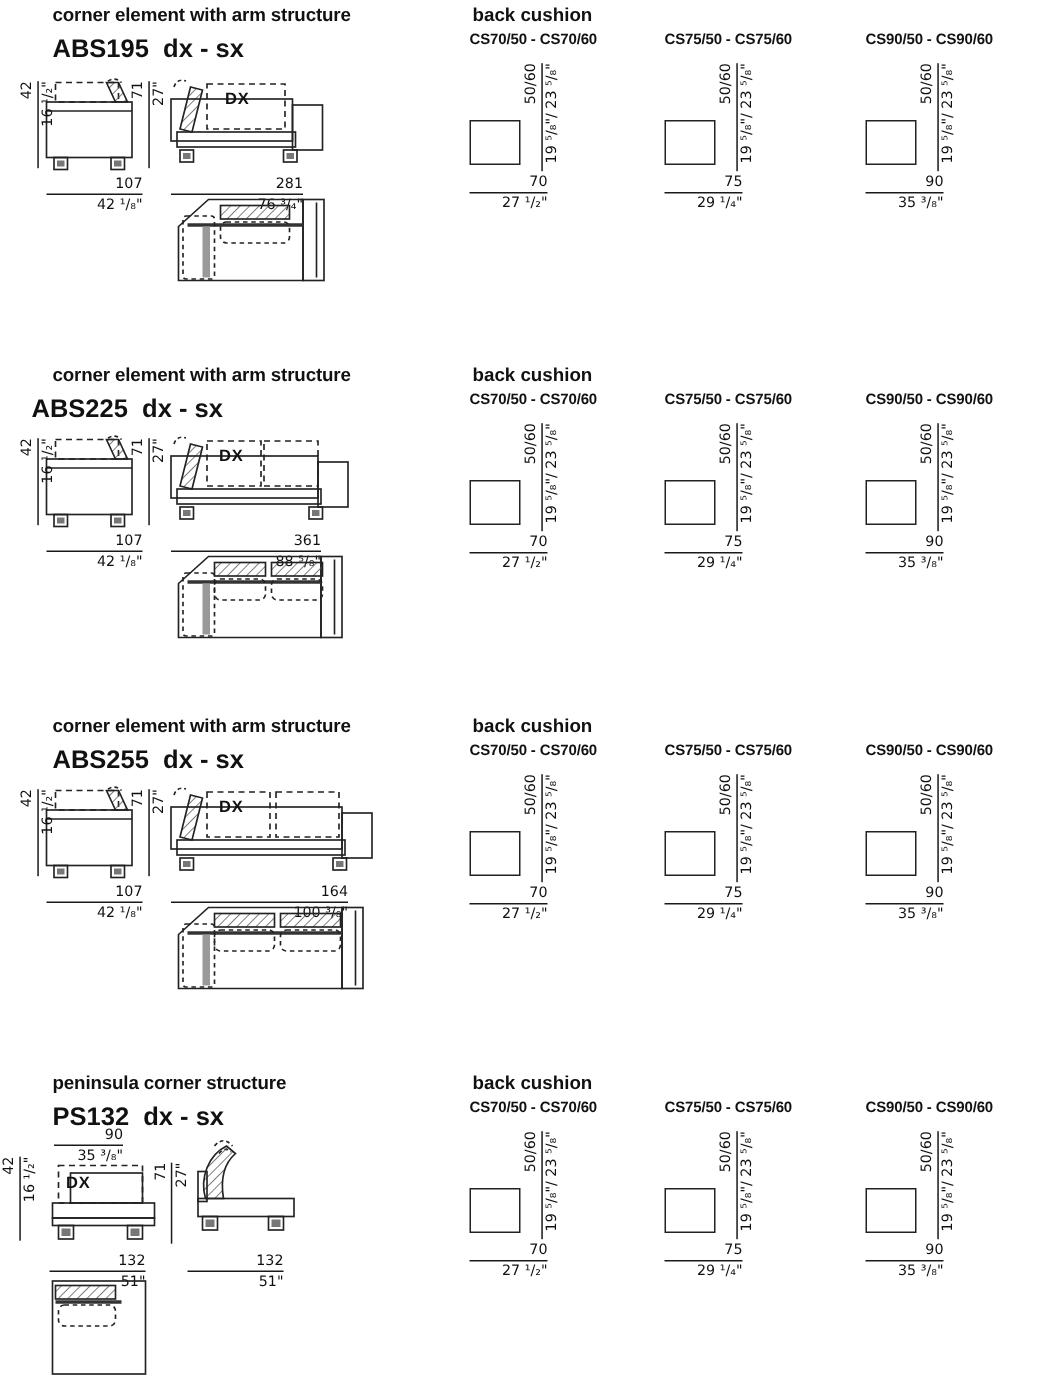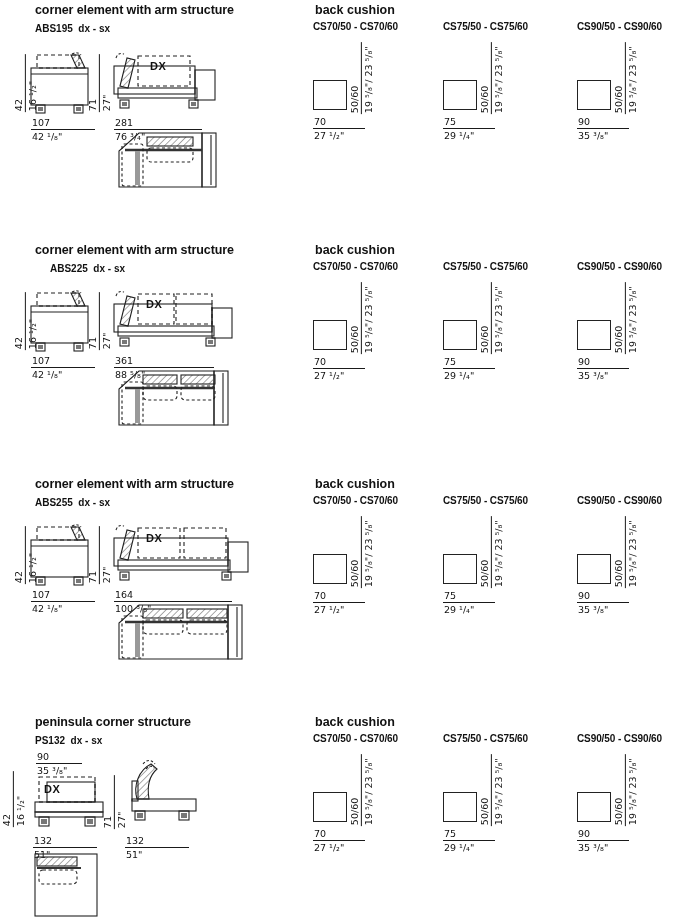--- a/index.html
+++ b/index.html
@@ -7,7 +7,7 @@
   .page { position:relative; width:691px; height:923px; background:#fff; overflow:hidden;
           font-family:"Liberation Sans", sans-serif; color:#111; }
   .abs { position:absolute; }
-  .row { position:absolute; left:0; width:559px; }
+  .row { position:absolute; left:0; width:559px;text-align:right; }
   .sec-title { font-size:12.5px; font-weight:bold; letter-spacing:-0.1px; white-space:nowrap; }
   .model { font-size:10px; font-weight:bold; white-space:pre; }
   .bc-title { font-size:12.5px; font-weight:bold; }

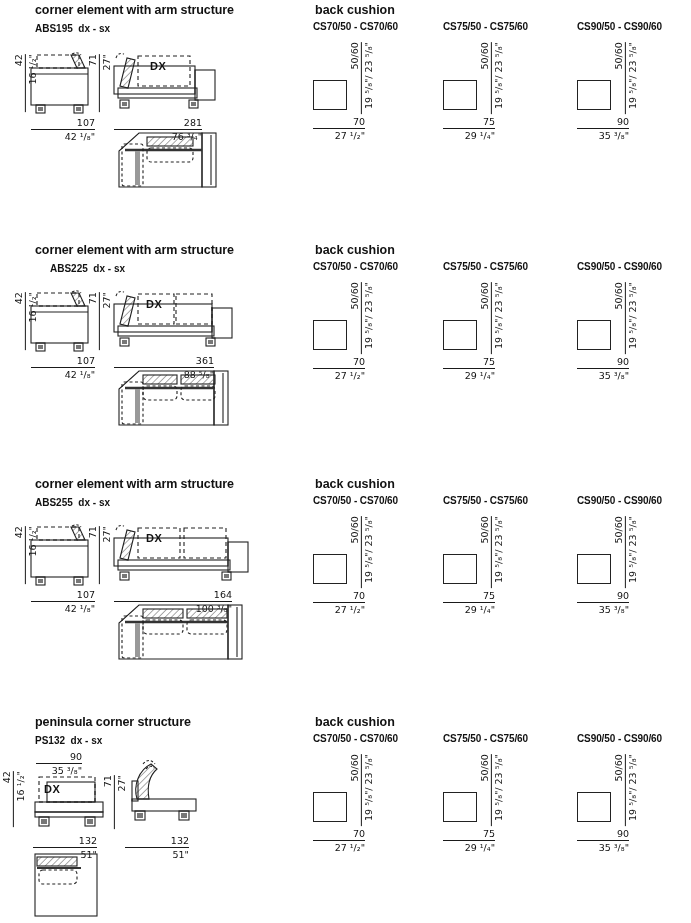--- a/index.html
+++ b/index.html
@@ -9,7 +9,7 @@
   .abs { position:absolute; }
   .row { position:absolute; left:0; width:559px;text-align:right; }
   .sec-title { font-size:12.5px; font-weight:bold; letter-spacing:-0.1px; white-space:nowrap; }
-  .model { font-size:10px; font-weight:bold; white-space:pre; }
+  .model { font-size:17px; font-weight:bold; white-space:pre; }
   .bc-title { font-size:12.5px; font-weight:bold; }
   .cs-label { font-size:10px; font-weight:bold; white-space:nowrap; letter-spacing:-0.1px; }
   .dx { font-size:11px; font-weight:bold; letter-spacing:0.5px; }

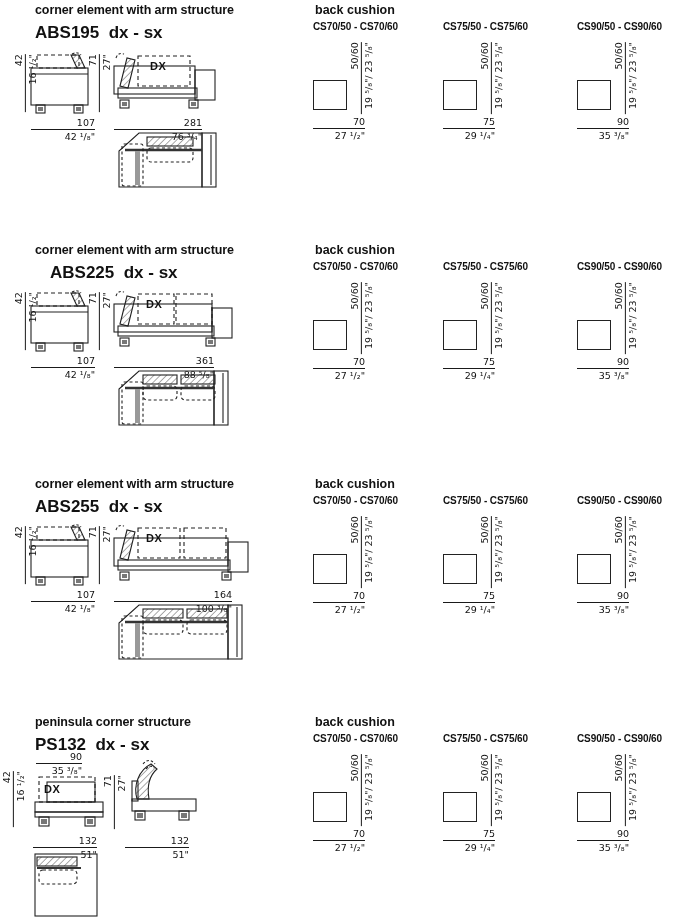--- a/index.html
+++ b/index.html
@@ -151,7 +151,7 @@
 
   <div class="row" style="top:234px;height:234px">
     <div class="abs sec-title" style="left:35px;top:9px">corner element with arm structure</div>
-    <div class="abs model" style="left:50px;top:29px">ABS225  dx - sx</div>
+    <div class="abs model" style="left:21px;top:29px">ABS225  dx - sx</div>
 
     <svg class="abs" style="left:28px;top:56px" width="64" height="64" viewBox="0 0 64 64">
       <g fill="none" stroke="#222" stroke-width="1.1">

